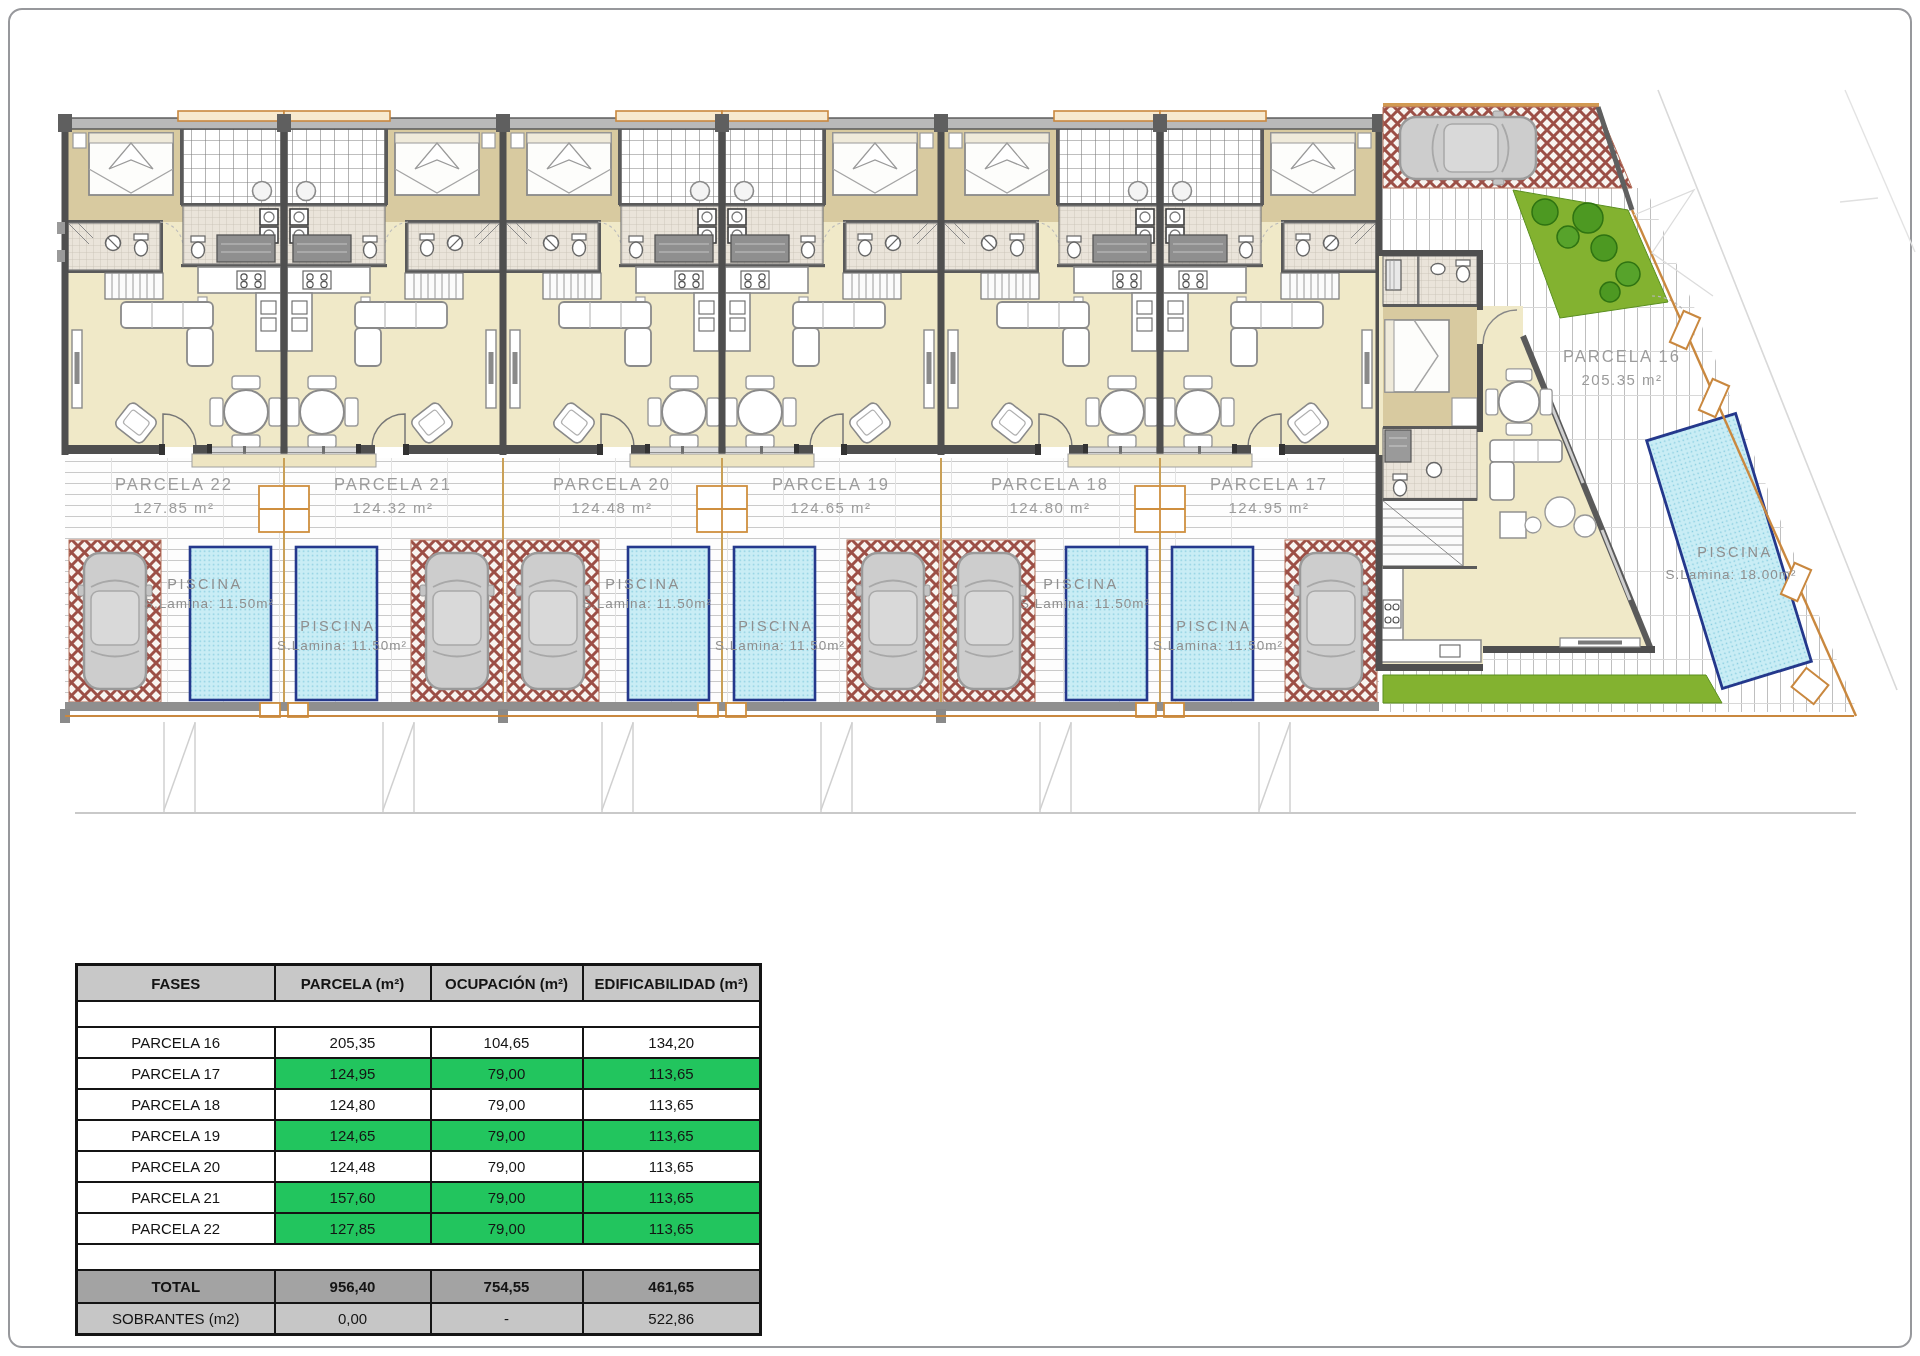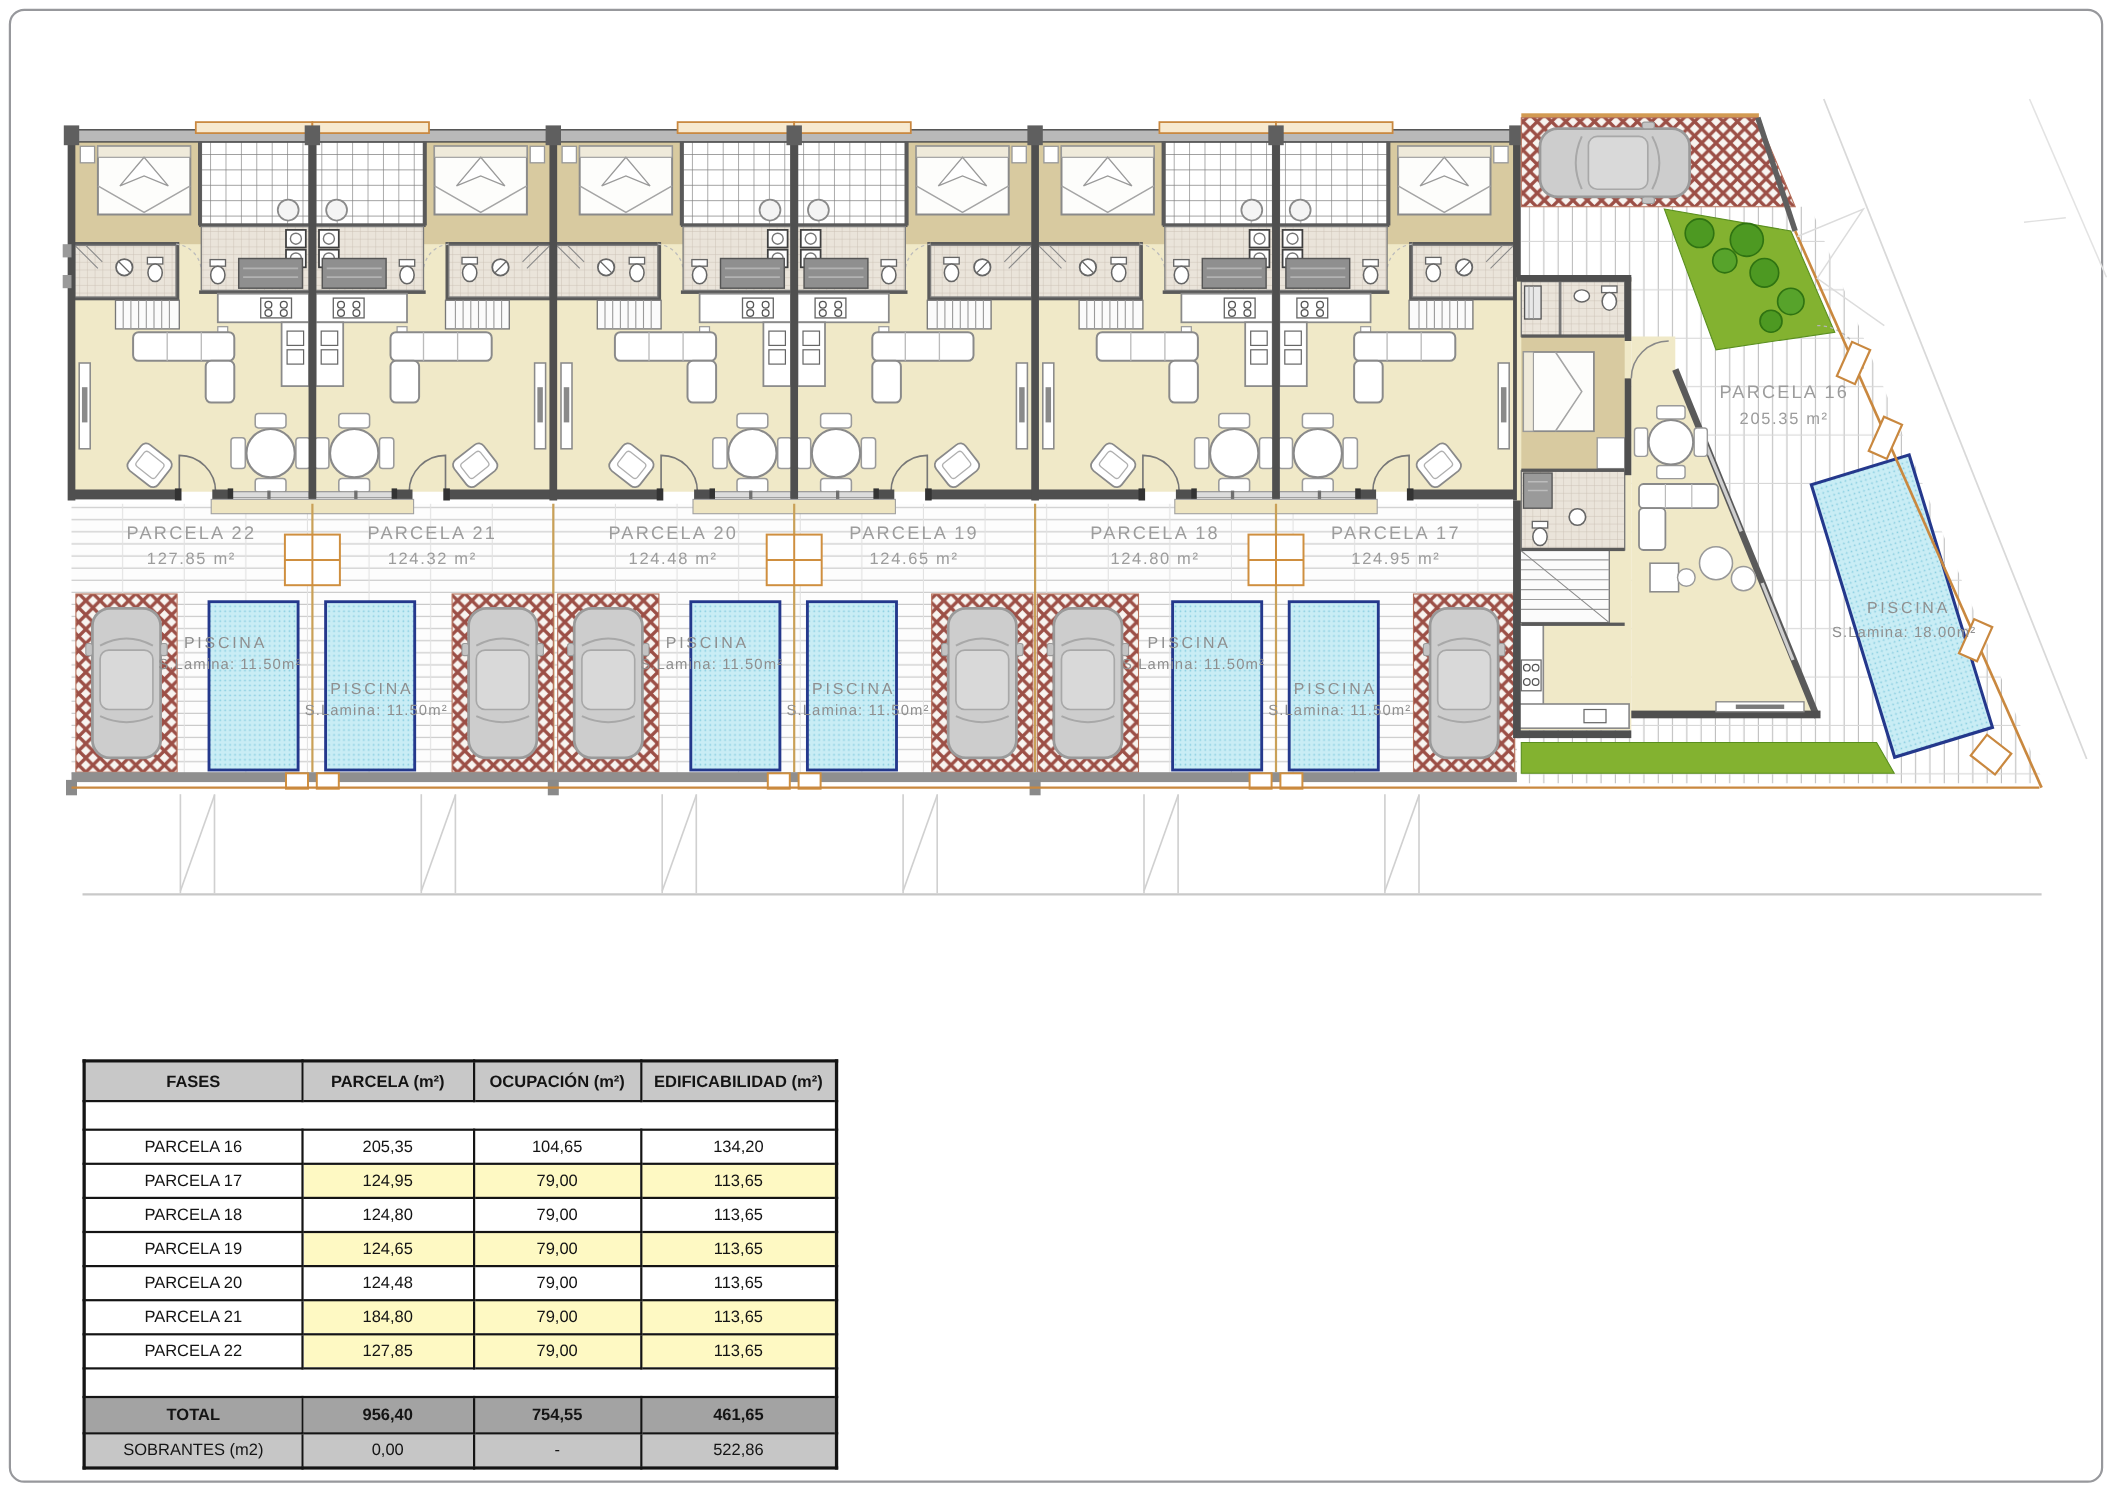--- a/index.html
+++ b/index.html
@@ -21,7 +21,7 @@
               font-size:15px;padding:4px 2px;height:21px;overflow:hidden;white-space:nowrap;}
   .area-table thead th{background:#c8c8c8;font-weight:700;height:26px;}
   .area-table tr.sp td{height:16px;background:#fff;}
-  .area-table td.shade{background:#fef9c3;margin-top:12px;}
+  .area-table td.shade{background:#22c55e;margin-top:12px;}
   .area-table tr.total td{background:#a3a3a3;font-weight:700;height:23px;margin-top:28px;}
   .area-table tr.sobr td{background:#c6c6c6;font-weight:400;margin-top:40px;}
 </style>

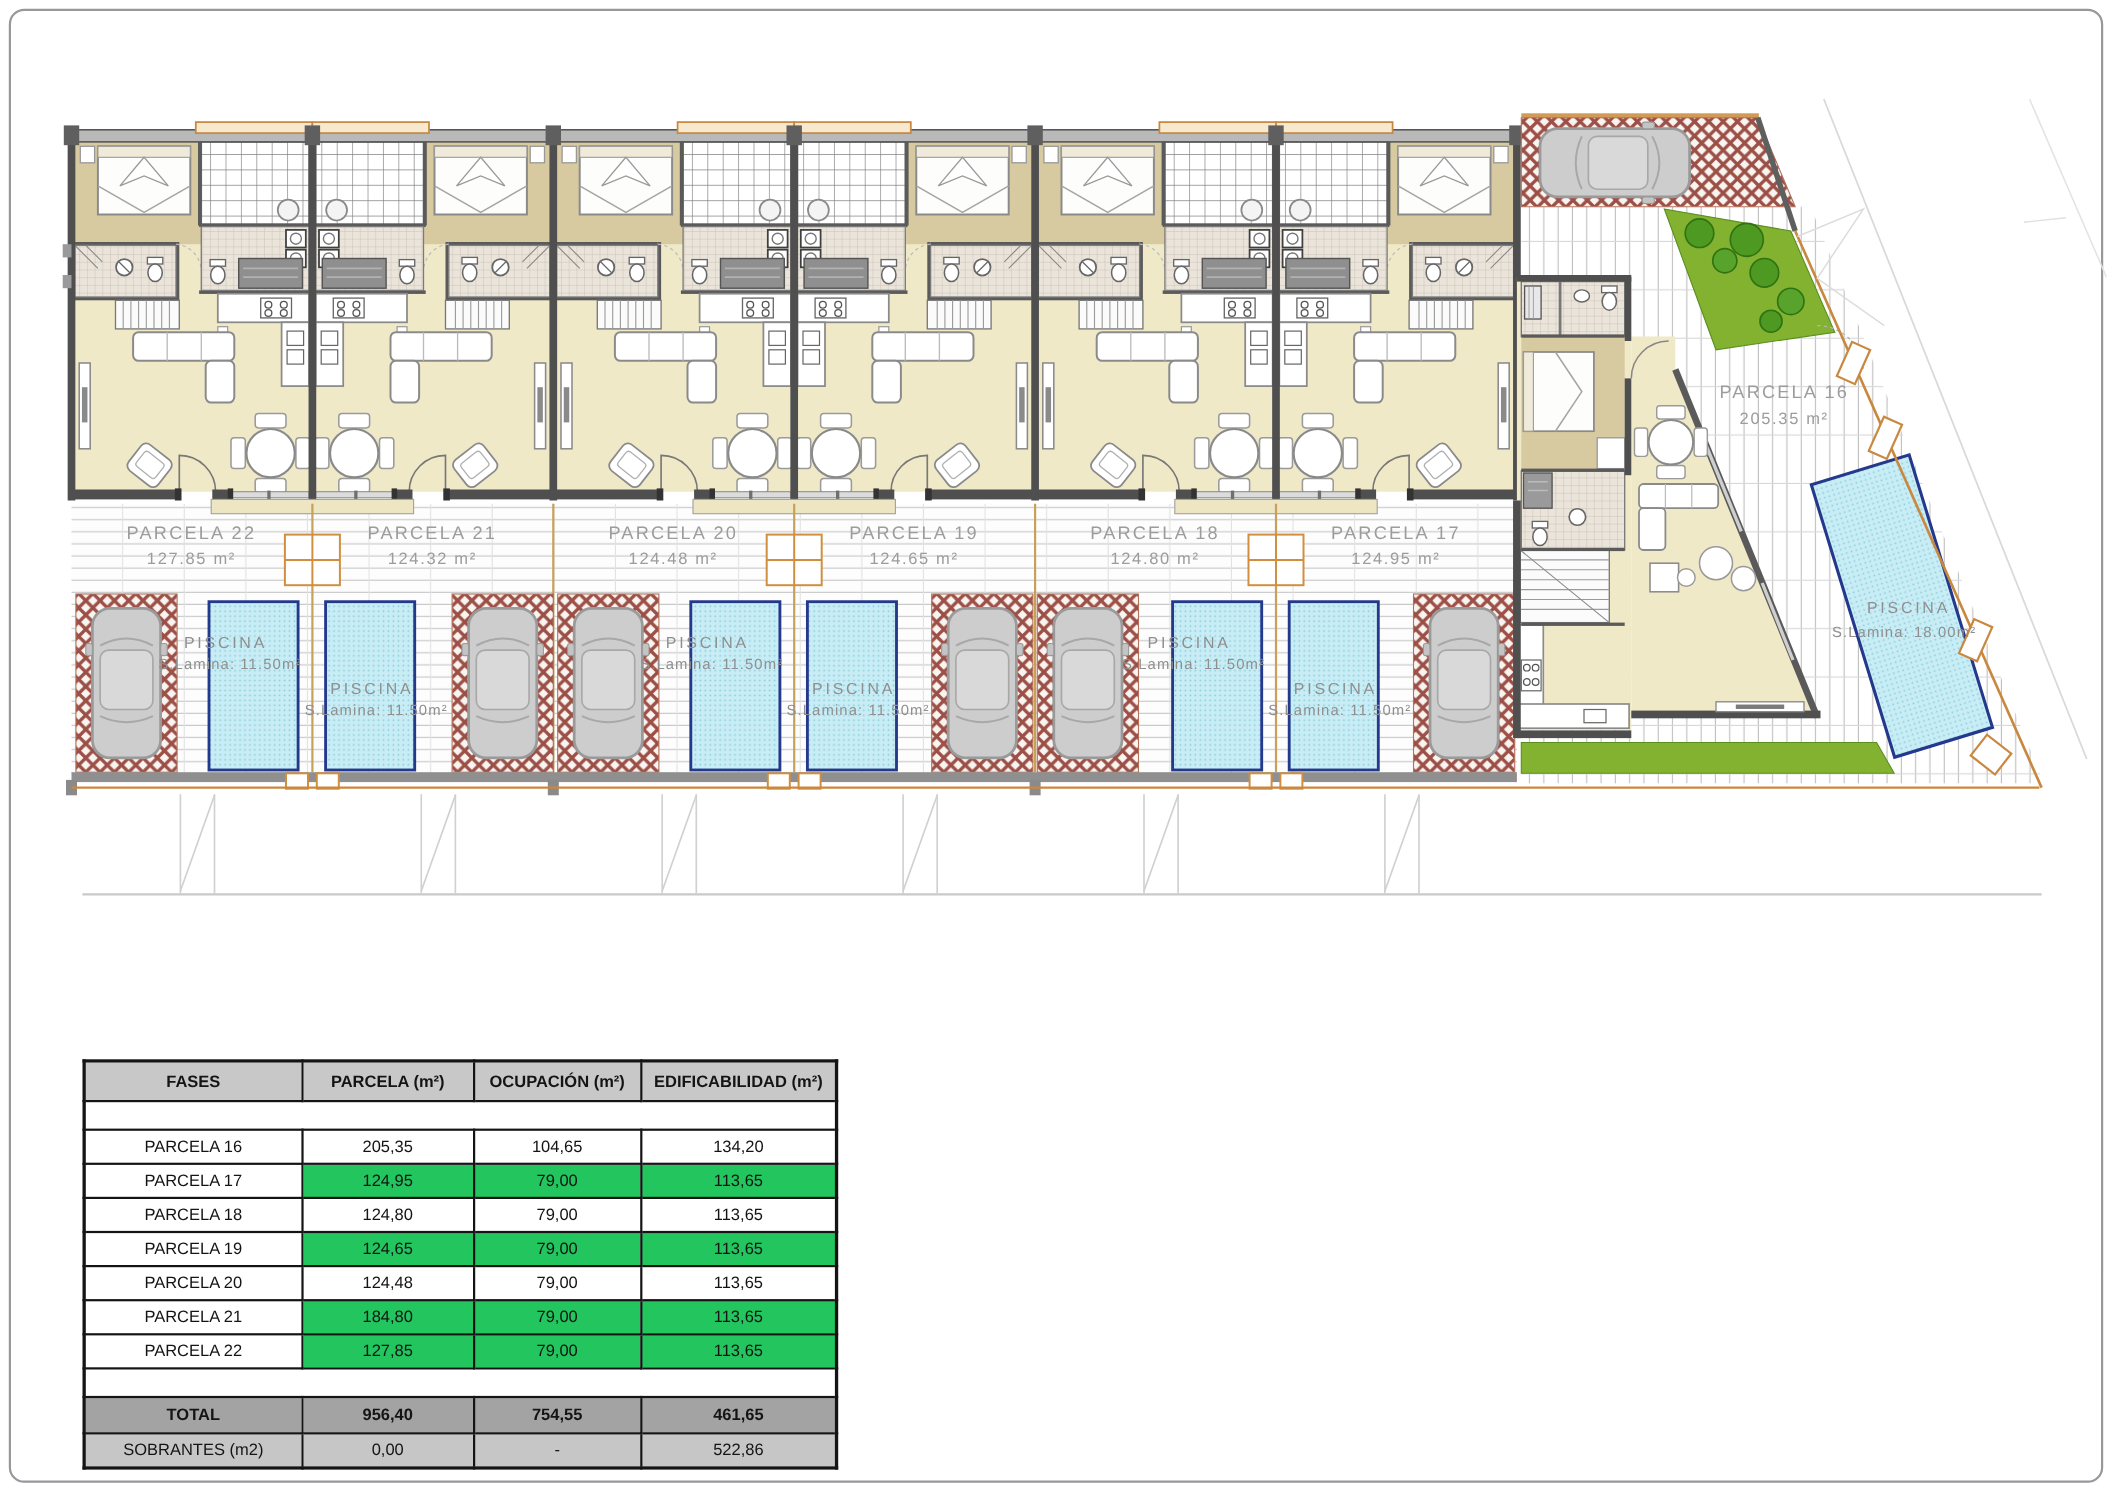--- a/index.html
+++ b/index.html
@@ -489,7 +489,7 @@
       </tr>
       <tr>
         <td>PARCELA 21</td>
-        <td class="shade">184,80</td>
+        <td class="shade">157,60</td>
         <td class="shade">79,00</td>
         <td class="shade">113,65</td>
       </tr>

